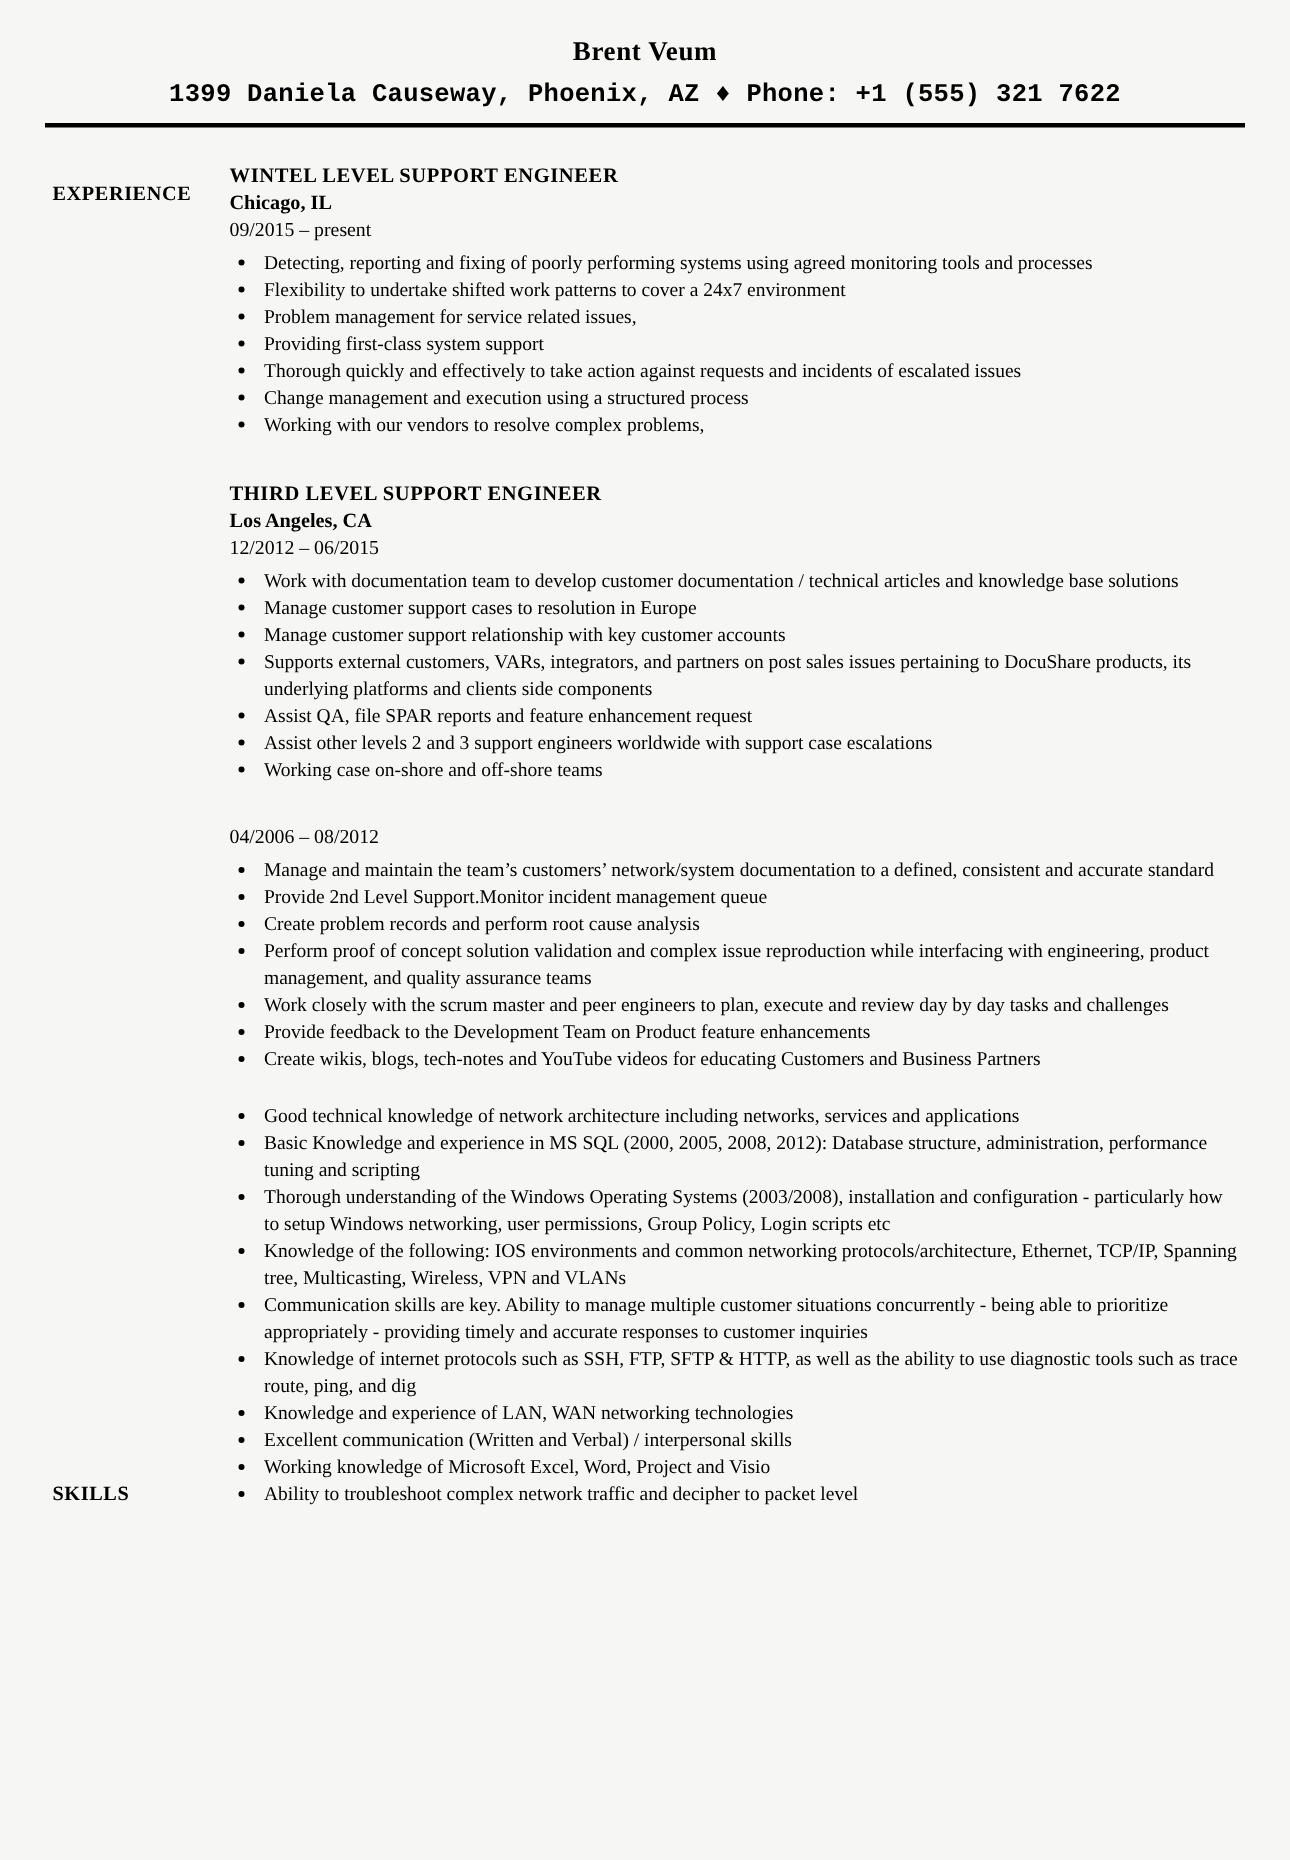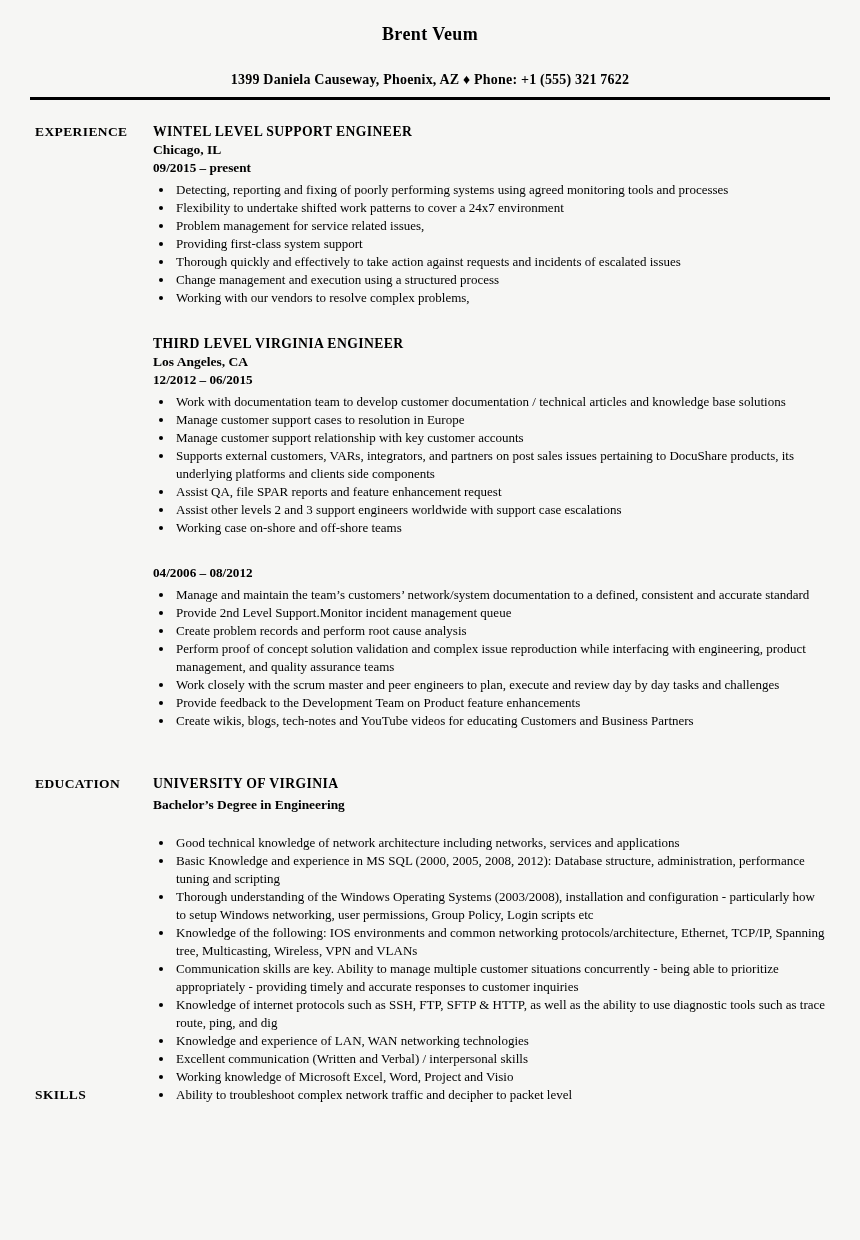--- a/index.html
+++ b/index.html
@@ -18,7 +18,7 @@
   }
   .header { text-align: center; }
   .name { font-size: 18px; font-weight: 700; letter-spacing: 0.4px; }
-  .contact { font-size: 14px; font-weight: 700; margin-top: 27px; letter-spacing: 0.2px; }
+  .contact { font-size: 17px; font-weight: 700; margin-top: 9px; letter-spacing: 0.2px; font-family: Liberation Mono, monospace; }
   .rule { border: none; border-top: 3px solid #000; margin: 9px 0 0 0; }
 
   .section { display: flex; align-items: flex-start; }

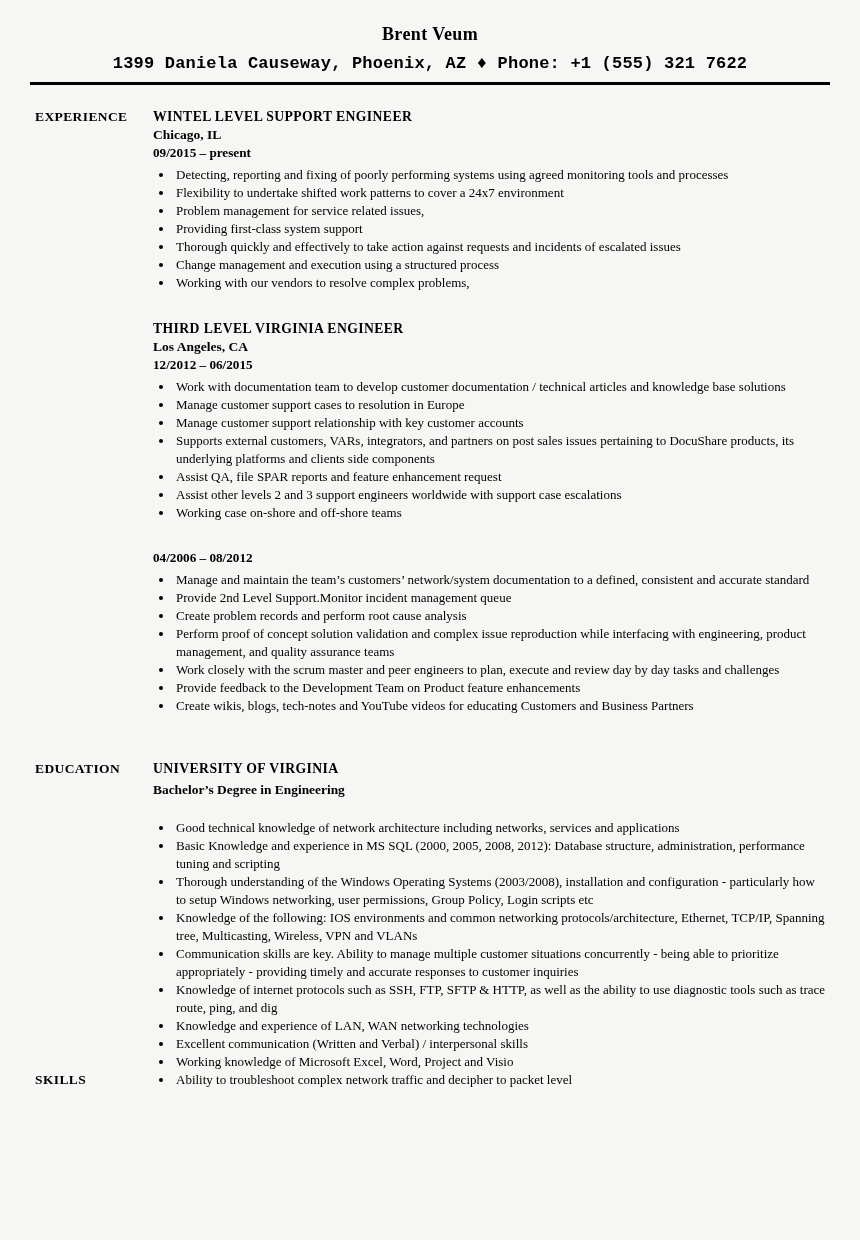--- a/index.html
+++ b/index.html
@@ -33,6 +33,7 @@
     padding-left: 5px;
     letter-spacing: 0.4px;
     line-height: 19px;
+    margin-top: 12px;
   }
   .content-col { flex: 1 1 auto; min-width: 0; padding-right: 2px; }
 

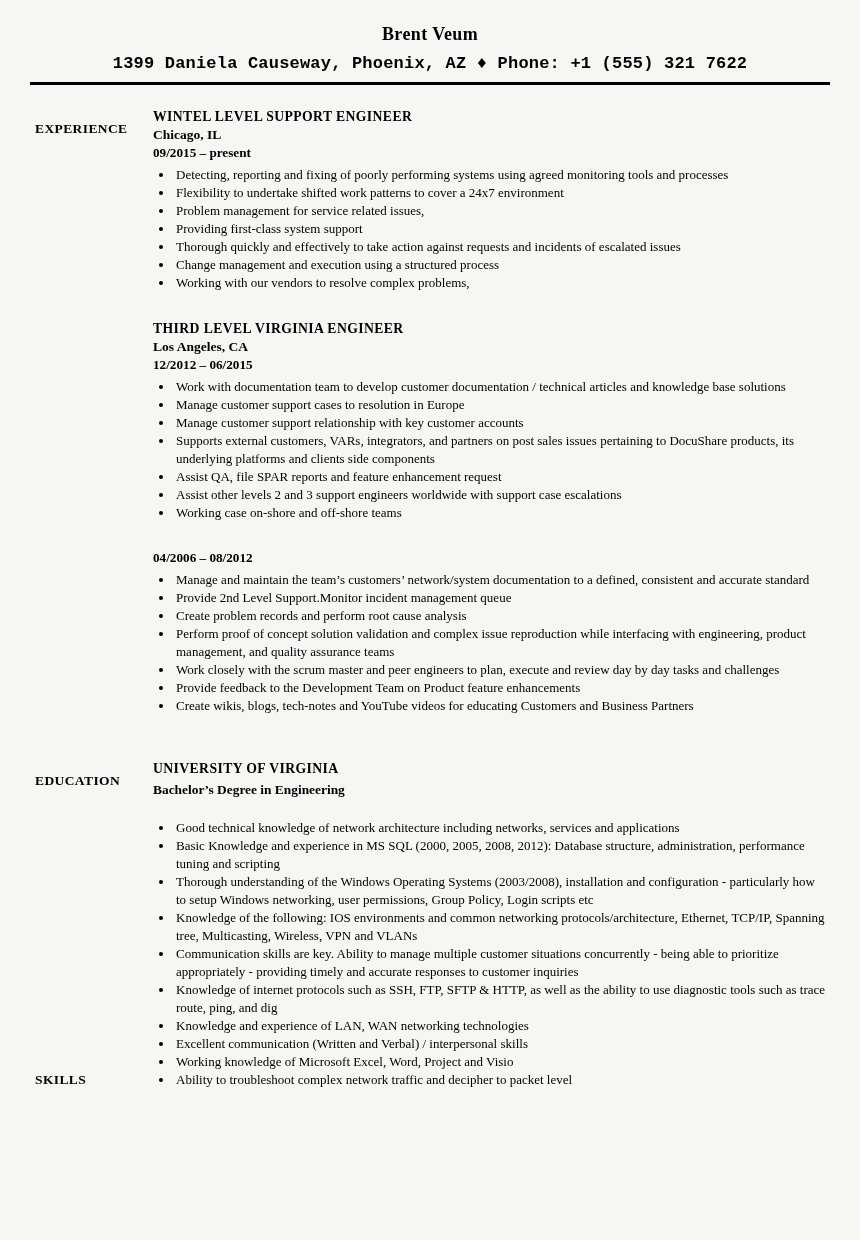--- a/index.html
+++ b/index.html
@@ -40,7 +40,7 @@
   .job + .job { margin-top: 27px; }
   .job-title { font-size: 13.7px; font-weight: 700; letter-spacing: 0.4px; line-height: 19px; }
   .job-location { font-size: 13.5px; font-weight: 700; line-height: 18px; }
-  .job-dates { font-size: 13.2px; line-height: 17px; font-weight: bold; }
+  .job-dates { font-size: 13.2px; line-height: 17px; }
 
   ul.bullets { margin: 5px 0 0 0; padding-left: 21px; }
   ul.bullets li { font-size: 13px; line-height: 18px; padding-left: 2px; margin: 0; }

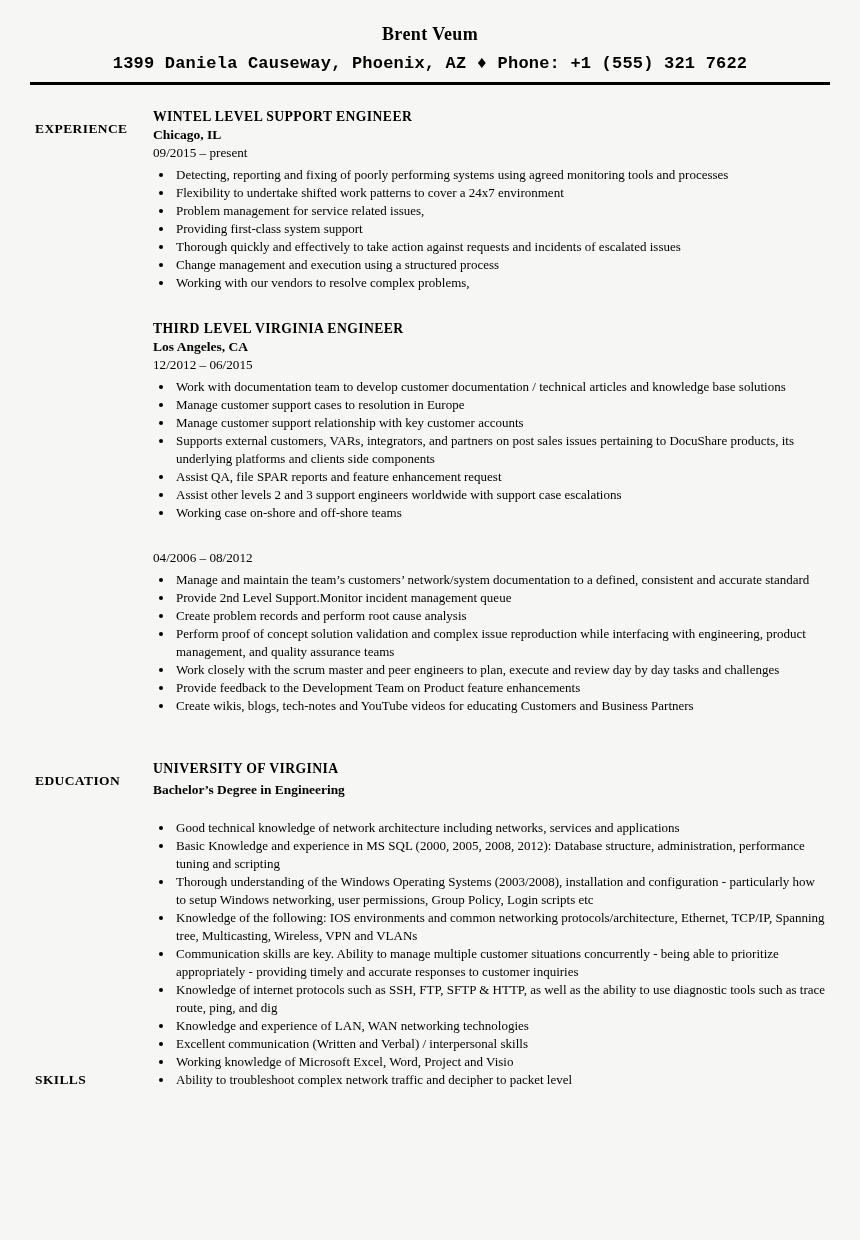--- a/index.html
+++ b/index.html
@@ -80,7 +80,7 @@
       </div>
 
       <div class="job">
-        <div class="job-title">THIRD LEVEL VIRGINIA ENGINEER</div>
+        <div class="job-title">THIRD LEVEL SUPPORT ENGINEER</div>
         <div class="job-location">Los Angeles, CA</div>
         <div class="job-dates">12/2012 – 06/2015</div>
         <ul class="bullets">

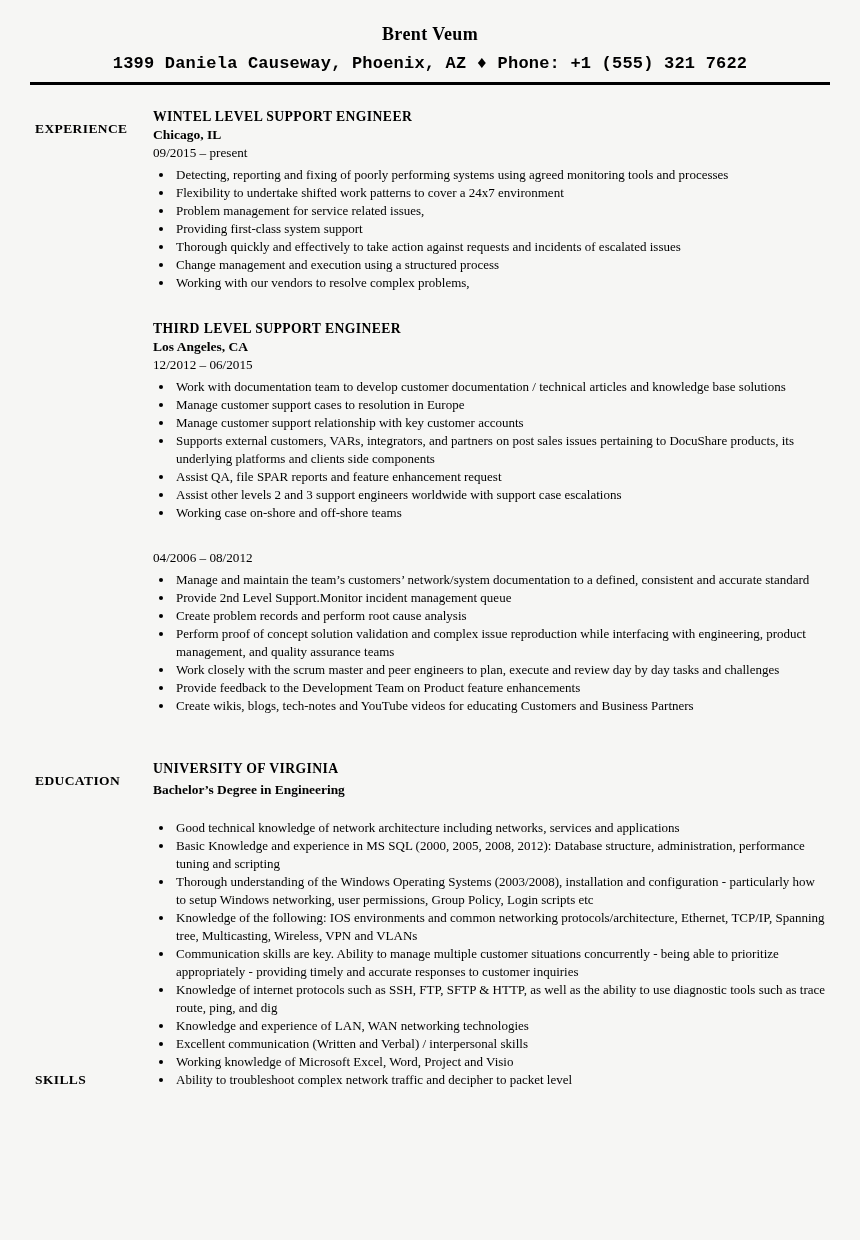--- a/index.html
+++ b/index.html
@@ -110,13 +110,6 @@
     </div>
   </section>
 
-  <section class="section section-education">
-    <div class="label-col">EDUCATION</div>
-    <div class="content-col">
-      <div class="edu-school">UNIVERSITY OF VIRGINIA</div>
-      <div class="edu-degree">Bachelor’s Degree in Engineering</div>
-    </div>
-  </section>
 
   <section class="section section-skills">
     <div class="label-col">SKILLS</div>

